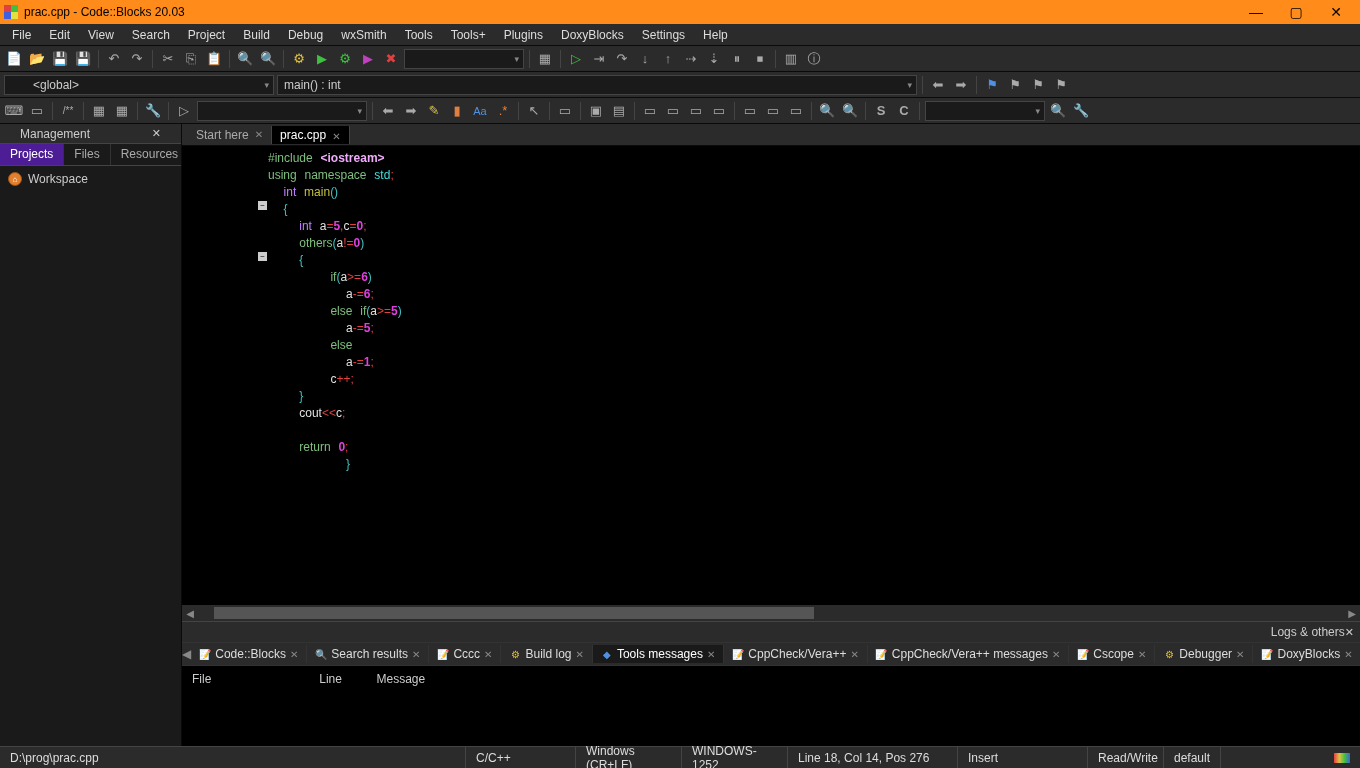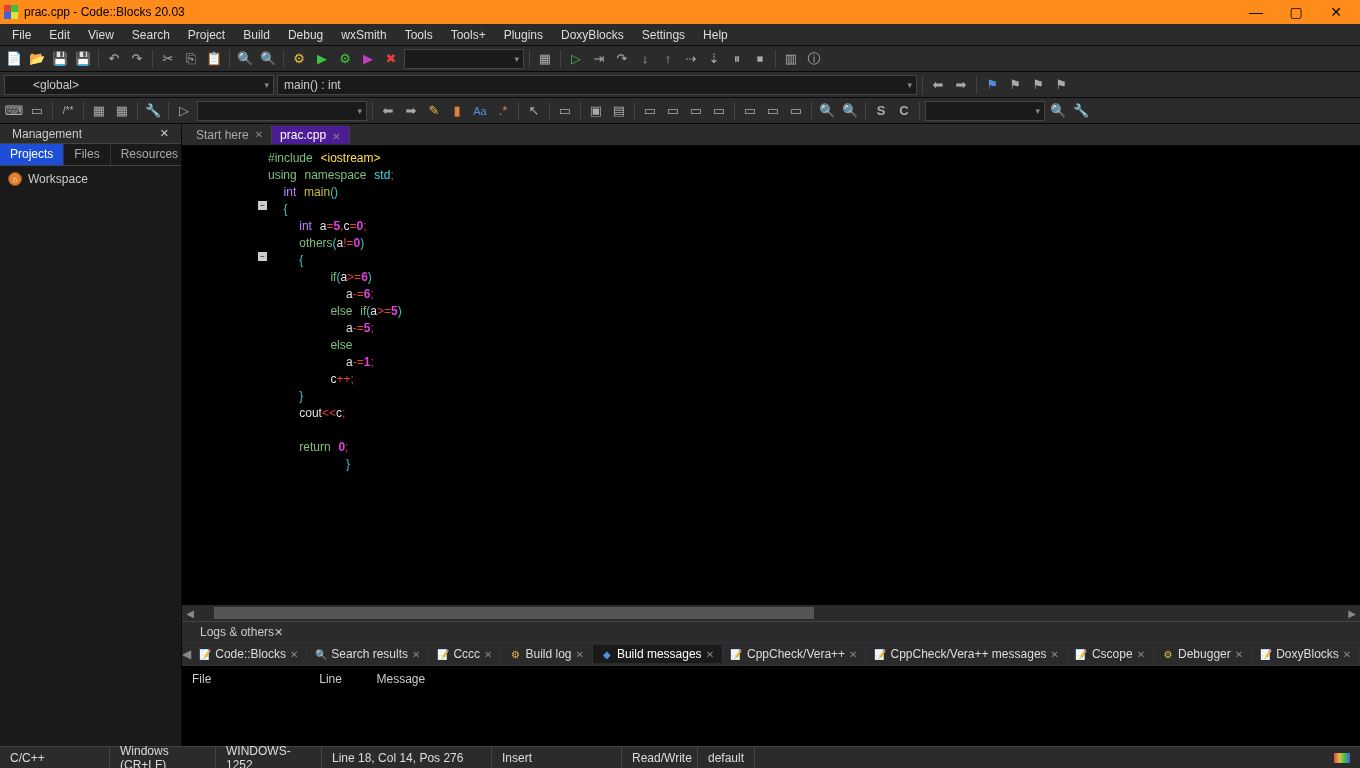--- a/index.html
+++ b/index.html
@@ -22,7 +22,7 @@
 .toolbar2 { background:#2b2b2b; height:26px; display:flex; align-items:center; padding:0 4px; gap:3px; border-bottom:1px solid #0a0a0a; }
 .content { flex:1; display:flex; min-height:0; }
 .sidebar { width:182px; display:flex; flex-direction:column; border-right:1px solid #0a0a0a; }
-.panel-hdr { background:#2b2b2b; height:20px; display:flex; align-items:center; justify-content:space-between; padding:0 12px; color:#ccc; border-bottom:1px solid #444; }
+.panel-hdr { background:#2b2b2b; height:20px; display:flex; align-items:center; justify-content:space-between; padding:0 20px; color:#ccc; border-bottom:1px solid #444; }
 .close-x { color:#ccc; font-size:11px; }
 .side-tabs { background:#1a1a1a; height:22px; display:flex; border-bottom:1px solid #444; }
 .side-tab { padding:3px 10px; color:#aaa; border-right:1px solid #333; cursor:pointer; }

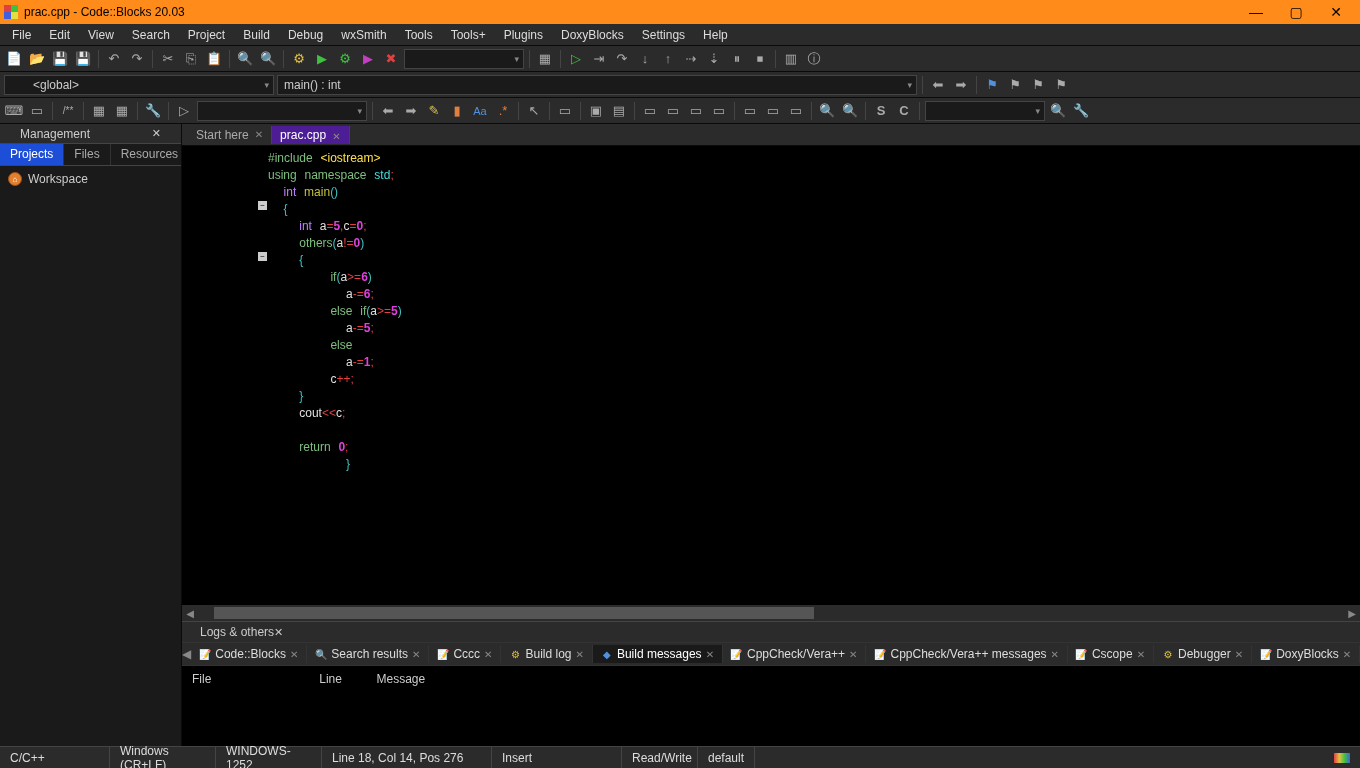--- a/index.html
+++ b/index.html
@@ -33,7 +33,7 @@
 .editor-area { flex:1; display:flex; flex-direction:column; min-width:0; }
 .editor-tabs { background:#2b2b2b; height:22px; display:flex; align-items:center; padding-left:6px; border-bottom:1px solid #0a0a0a; }
 .ed-tab { padding:2px 8px; color:#aaa; display:flex; align-items:center; gap:6px; border-right:1px solid #444; cursor:pointer; }
-.ed-tab.active { background:#4c1d95; color:#fff;align-items:flex-end; }
+.ed-tab.active { background:#000000; color:#fff;align-items:flex-end; }
 .ed-tab .x { font-size:10px; color:#888; }
 .code-wrap { flex:1; display:flex; background:#000; min-height:0; overflow:hidden; position:relative; }
 .gutter { width:86px; background:#000; border-right:0; }

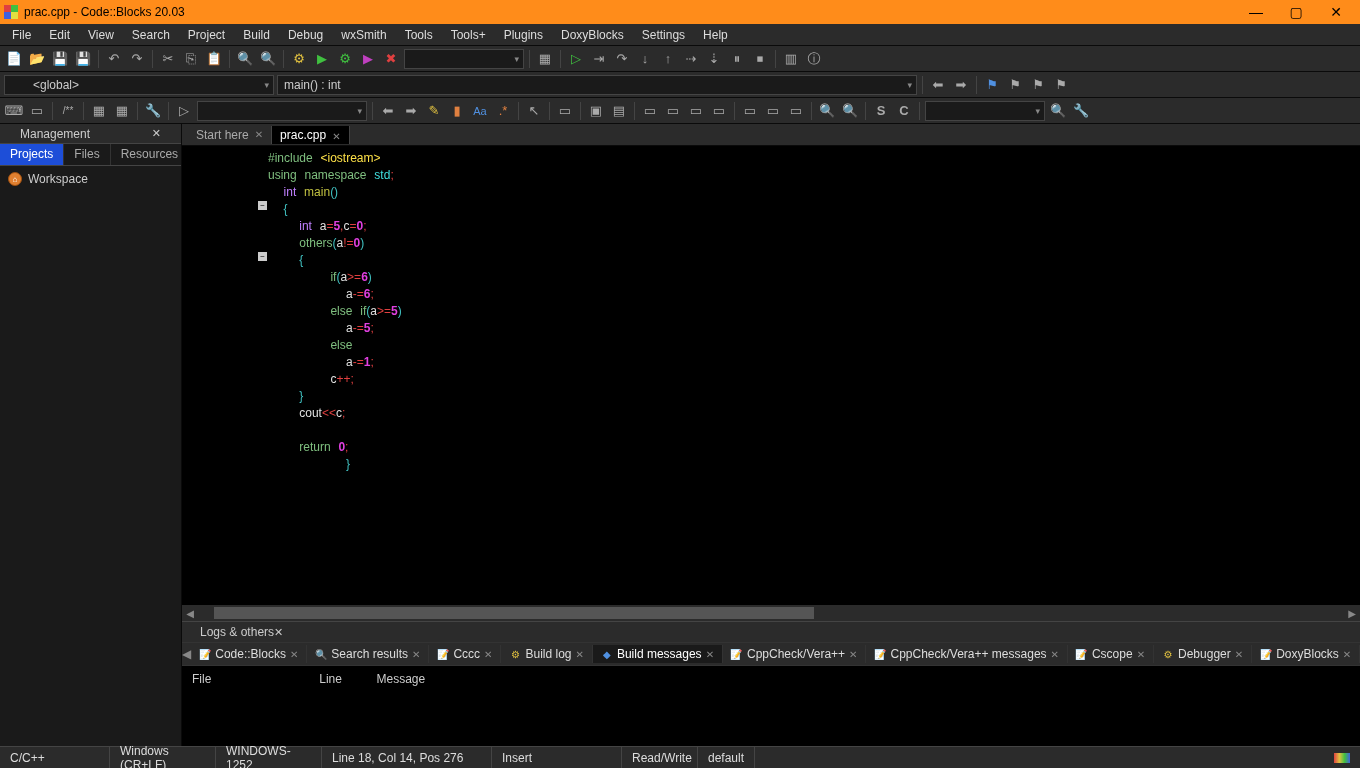--- a/index.html
+++ b/index.html
@@ -26,7 +26,7 @@
 .close-x { color:#ccc; font-size:11px; }
 .side-tabs { background:#1a1a1a; height:22px; display:flex; border-bottom:1px solid #444; }
 .side-tab { padding:3px 10px; color:#aaa; border-right:1px solid #333; cursor:pointer; }
-.side-tab.active { background:#1d4ed8; color:#fff; }
+.side-tab.active { background:#4c1d95; color:#fff; }
 .side-body { flex:1; background:#1a1a1a; padding:4px 6px; }
 .ws-item { display:flex; align-items:center; gap:6px; padding:2px; color:#ccc; }
 .ws-ico { width:14px; height:14px; border-radius:50%; background:#e08030; border:1px solid #a05010; display:flex; align-items:center; justify-content:center; font-size:8px; color:#fff; }

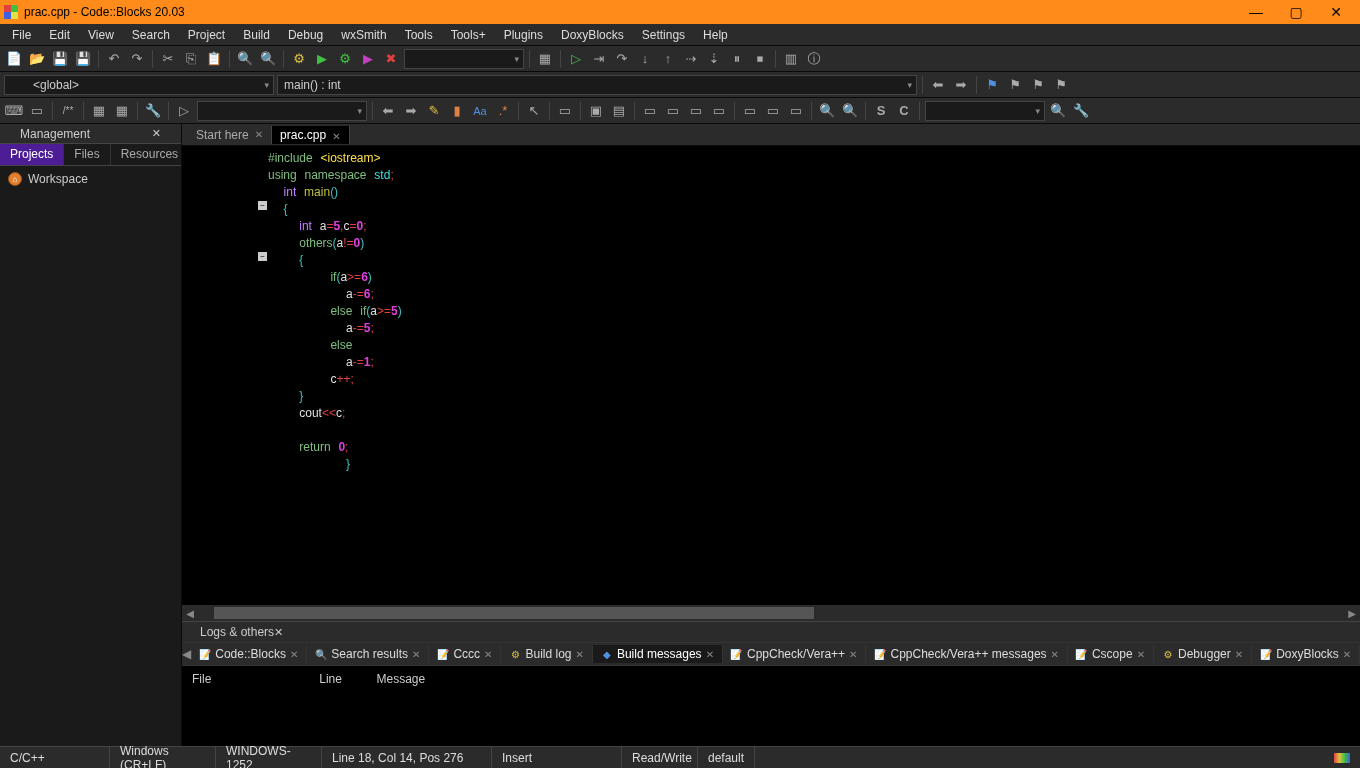--- a/index.html
+++ b/index.html
@@ -40,7 +40,7 @@
 .fold-col { position:absolute; left:76px; top:0; width:10px; }
 .fold-mark { position:absolute; width:9px; height:9px; background:#ccc; color:#000; font-size:8px; display:flex; align-items:center; justify-content:center; }
 .code { flex:1; padding:4px 0 0 0; font-family:Consolas,"Courier New",monospace; font-size:13px; line-height:17px; white-space:pre; color:#ccc; }
-.kw { color:#7fbf7f; } .pp { color:#7fbf7f; } .str { color:#fde047; } .ty { color:#c080ff; } .num { color:#e040e0; font-weight:bold; } .op { color:#e04040; } .fn { color:#c0c040; } .id { color:#e0e0e0; } .br { color:#40c0c0; } .ns { color:#40dfdf; }
+.kw { color:#7fbf7f; } .pp { color:#7fbf7f; } .str { color:#f0abfc;font-weight:bold; } .ty { color:#c080ff; } .num { color:#e040e0; font-weight:bold; } .op { color:#e04040; } .fn { color:#c0c040; } .id { color:#e0e0e0; } .br { color:#40c0c0; } .ns { color:#40dfdf; }
 .hscroll { height:16px; background:#2b2b2b; position:relative; display:flex; align-items:center; }
 .hscroll-thumb { background:#555; height:12px; width:600px; margin-left:16px; }
 .hscroll-arrow { width:16px; text-align:center; color:#888; font-size:10px; }

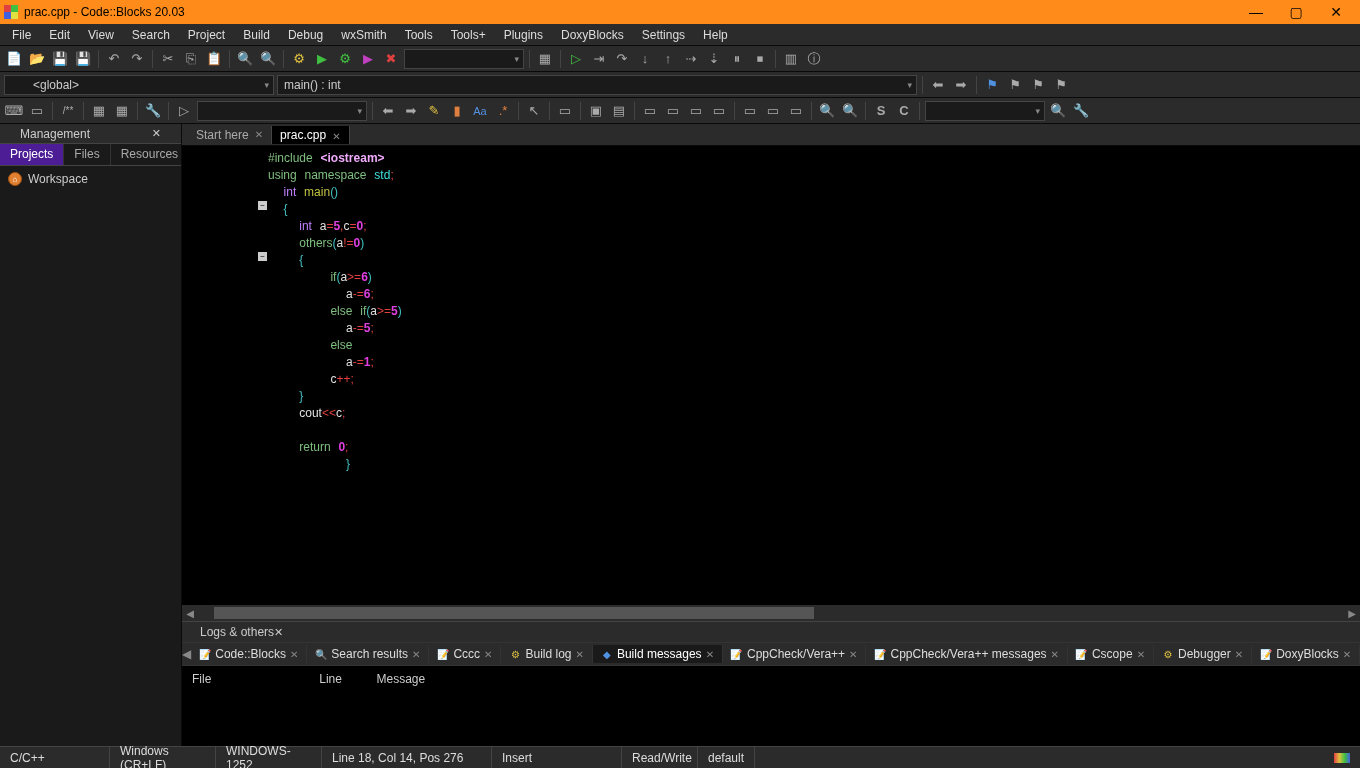--- a/index.html
+++ b/index.html
@@ -45,7 +45,7 @@
 .hscroll-thumb { background:#555; height:12px; width:600px; margin-left:16px; }
 .hscroll-arrow { width:16px; text-align:center; color:#888; font-size:10px; }
 .bottom-panel { background:#1a1a1a; display:flex; flex-direction:column; border-top:1px solid #444; }
-.bp-hdr { background:#2b2b2b; height:20px; display:flex; align-items:center; justify-content:flex-start; padding:0 18px; color:#ccc; }
+.bp-hdr { background:#2b2b2b; height:20px; display:flex; align-items:center; justify-content:flex-end; padding:0 6px; color:#ccc; }
 .bp-tabs { background:#2b2b2b; height:24px; display:flex; align-items:center; overflow:hidden; border-top:1px solid #333; border-bottom:1px solid #333; }
 .bp-nav { width:18px; text-align:center; color:#888; }
 .bp-tab { padding:2px 8px; color:#ddd; display:flex; align-items:center; gap:4px; border-right:1px solid #333; white-space:nowrap; cursor:pointer; }

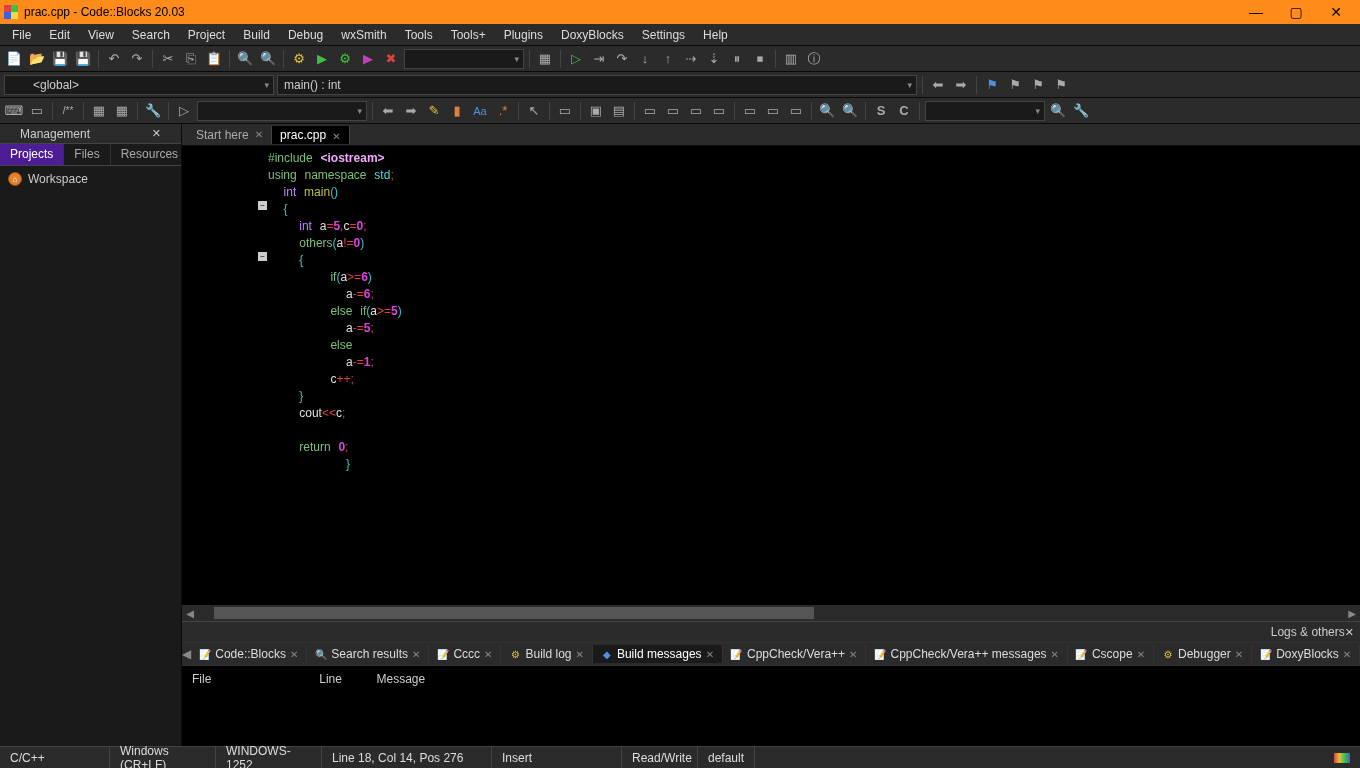--- a/index.html
+++ b/index.html
@@ -287,7 +287,7 @@
           </div>
           <div class="bp-tab active">
             <span class="bp-ico" style="color: rgb(80, 144, 224);">◆</span>
-            <span>Build messages</span>
+            <span>Tools messages</span>
             <span class="x">✕</span>
           </div>
           <div class="bp-tab">

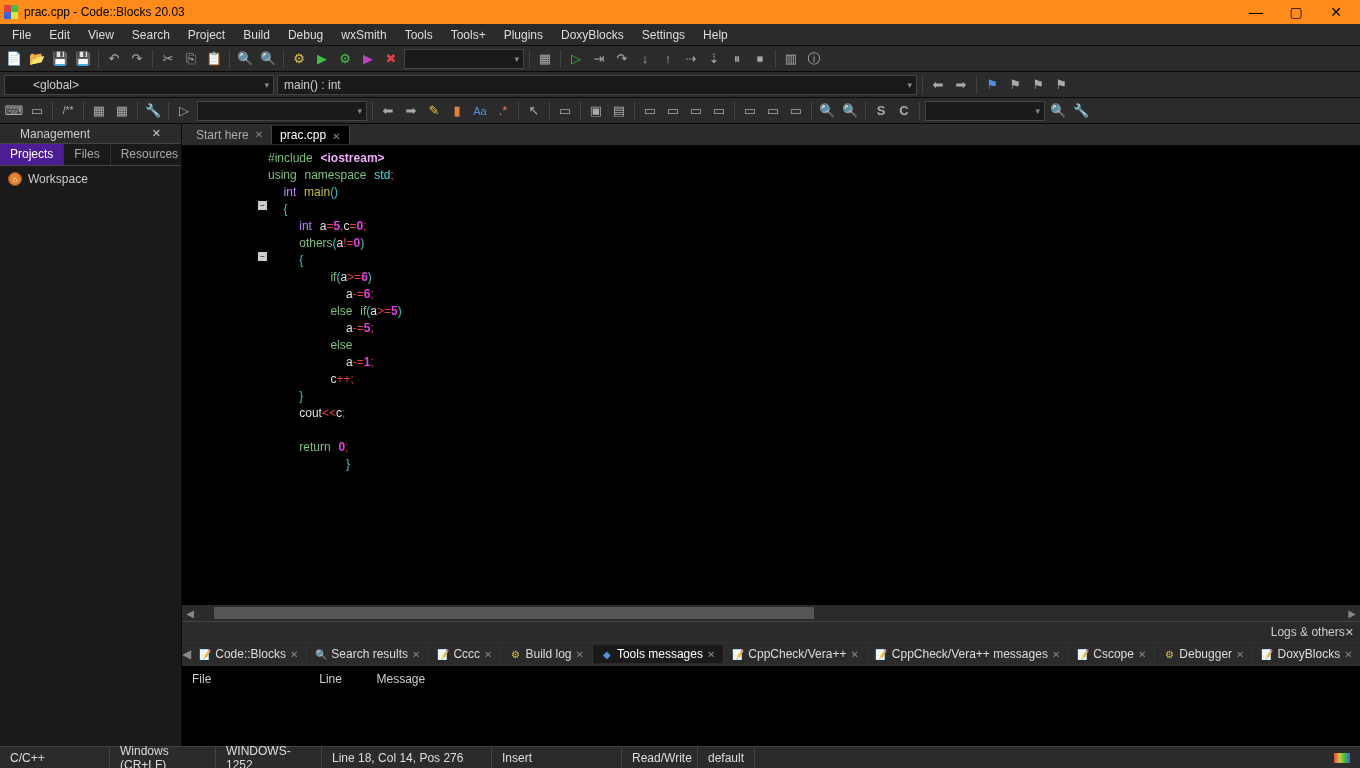--- a/index.html
+++ b/index.html
@@ -326,6 +326,7 @@
 </div>
 
 <div class="statusbar">
+  <div class="sb-cell" style="width:466px;">D:\prog\prac.cpp</div>
   <div class="sb-cell" style="width:110px;">C/C++</div>
   <div class="sb-cell" style="width:106px;">Windows (CR+LF)</div>
   <div class="sb-cell" style="width:106px;">WINDOWS-1252</div>

